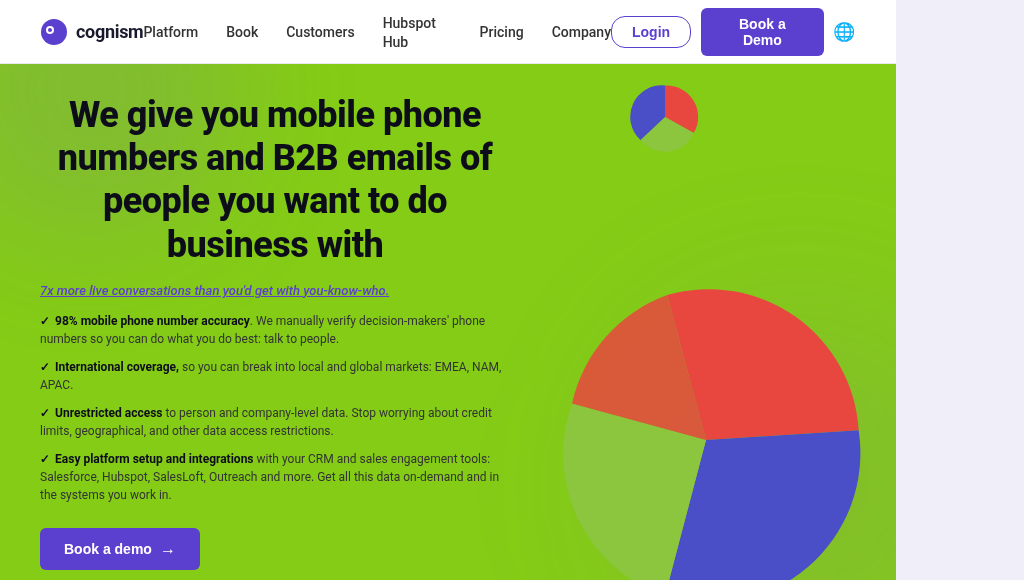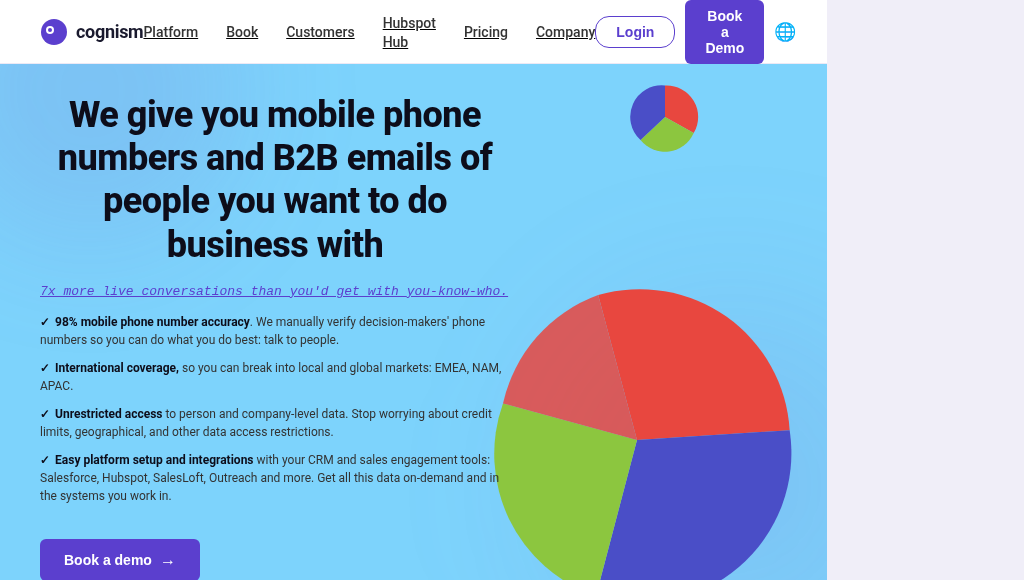--- a/index.html
+++ b/index.html
@@ -12,9 +12,9 @@
       position: relative;
     }
     .page-wrapper {
-      width: 827px;
+      width: 896px;
       height: 580px;
-      background: #7dd3fc;
+      background: #84cc16;
       position: relative;
       overflow: hidden;
     }

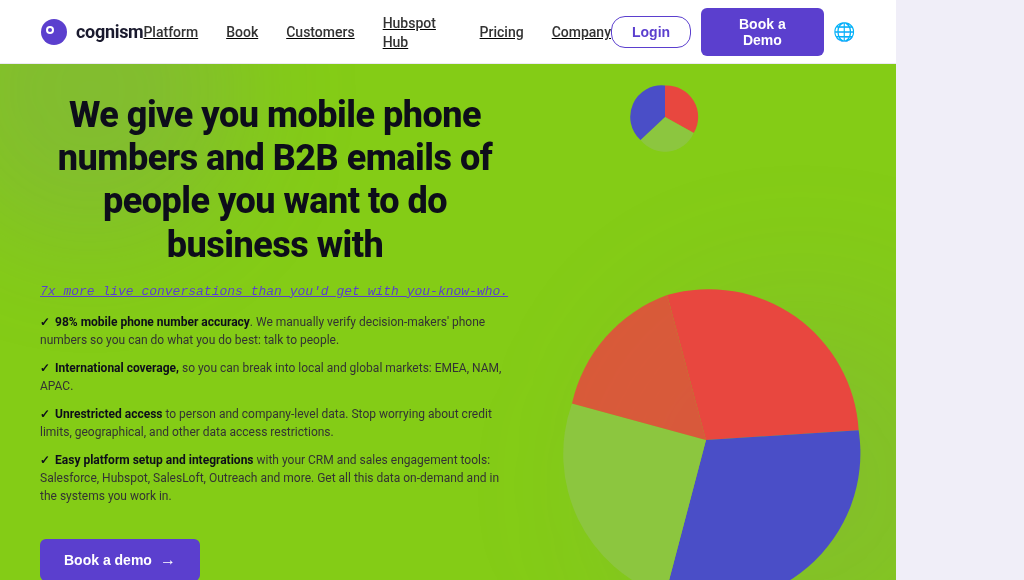--- a/index.html
+++ b/index.html
@@ -74,7 +74,6 @@
       align-items: center;
       gap: 28px;
       list-style: none;
-      text-decoration: underline;
     }
     .nav-links li a {
       text-decoration: none;

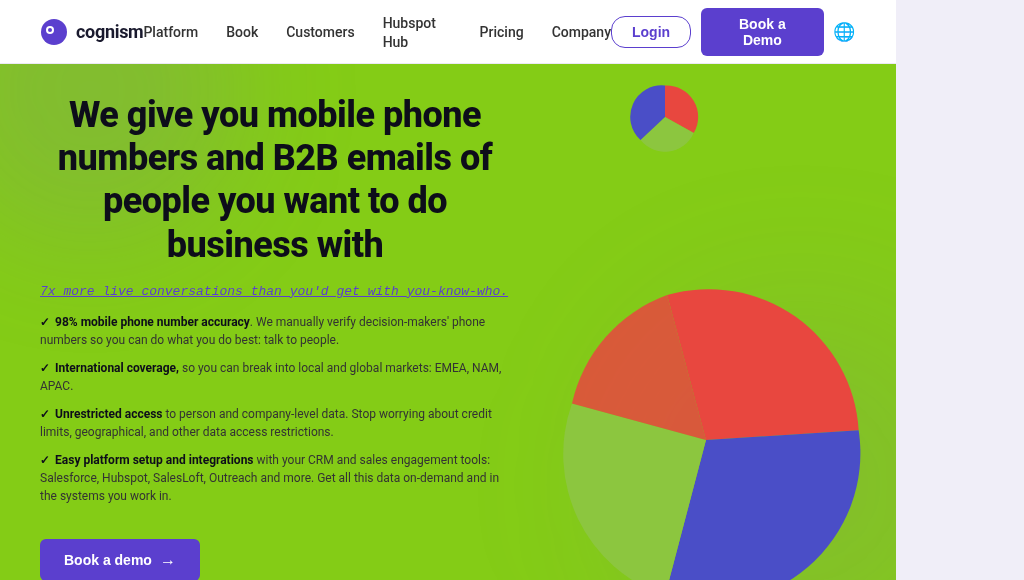--- a/index.html
+++ b/index.html
@@ -145,7 +145,6 @@
     }
     .tagline span {
       text-decoration: underline;
-      font-family: Liberation Mono, monospace;
     }
     .features-list {
       list-style: none;

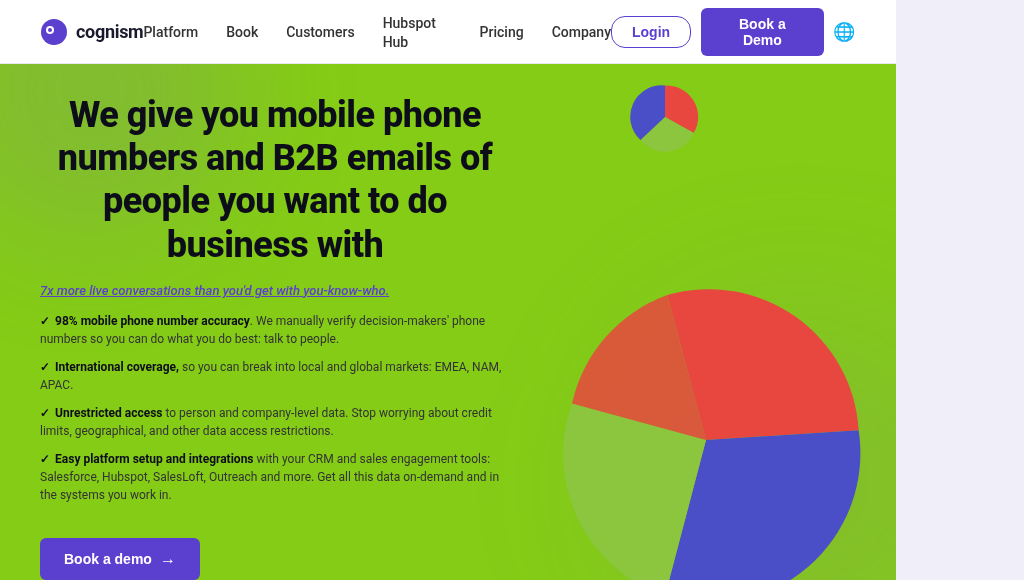--- a/index.html
+++ b/index.html
@@ -148,7 +148,7 @@
     }
     .features-list {
       list-style: none;
-      margin-bottom: 34px;
+      margin-bottom: 24px;
     }
     .features-list li {
       font-size: 12px;

